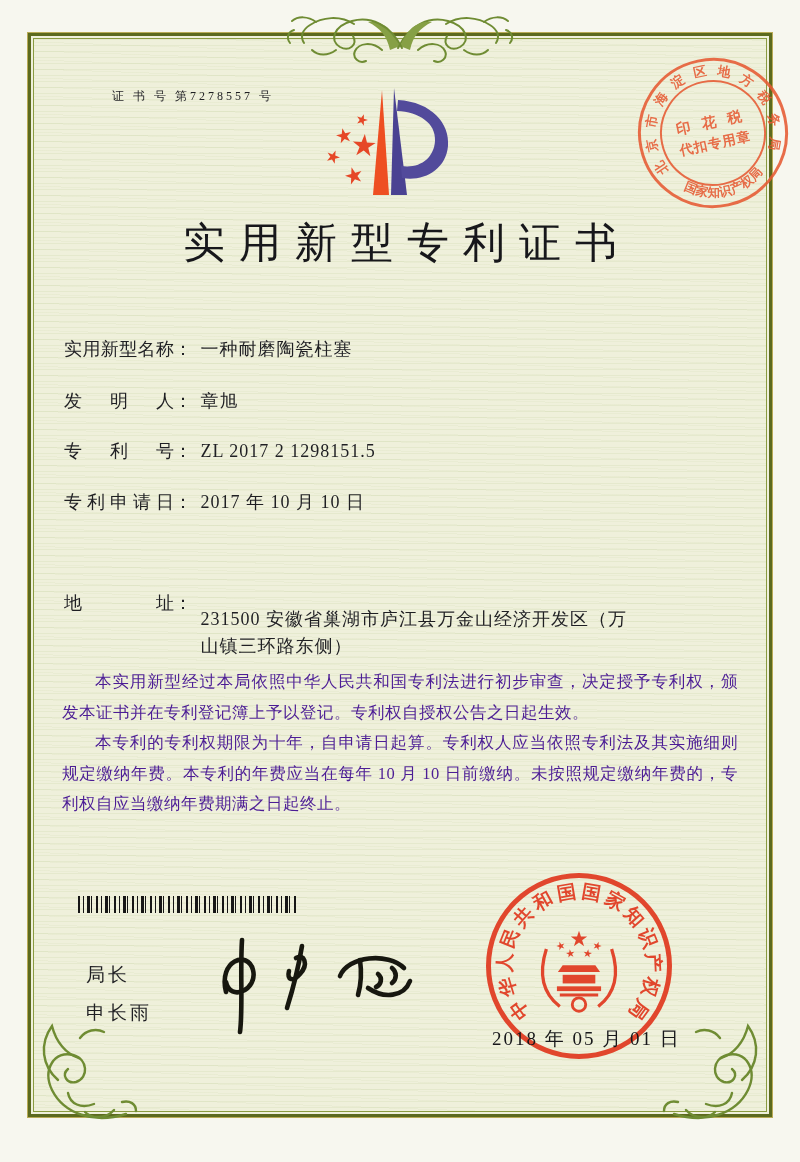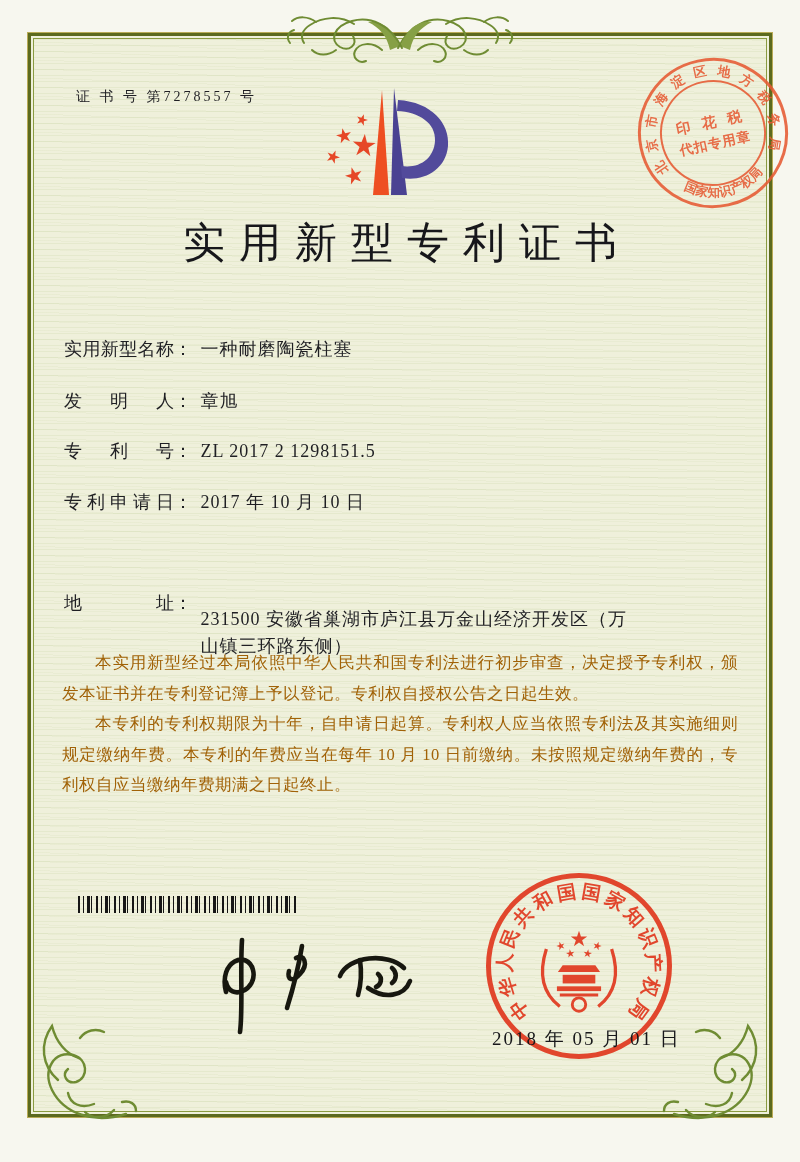--- a/index.html
+++ b/index.html
@@ -13,7 +13,7 @@
            repeating-linear-gradient(0deg, rgba(140,170,80,.10) 0 1px, rgba(0,0,0,0) 1px 6px),
            repeating-linear-gradient(2deg, rgba(140,170,80,.06) 0 1px, rgba(0,0,0,0) 1px 9px),
            #eff0db;}
-  .cert-no{position:absolute;left:76px;top:88px;font-size:14px;letter-spacing:3px;}
+  .cert-no{position:absolute;left:112px;top:88px;font-size:12px;letter-spacing:3px;}
   .title{position:absolute;left:0;top:215px;width:100%;text-align:center;
          font-size:42px;font-weight:normal;letter-spacing:14px;text-indent:14px;color:#17171b;}
   

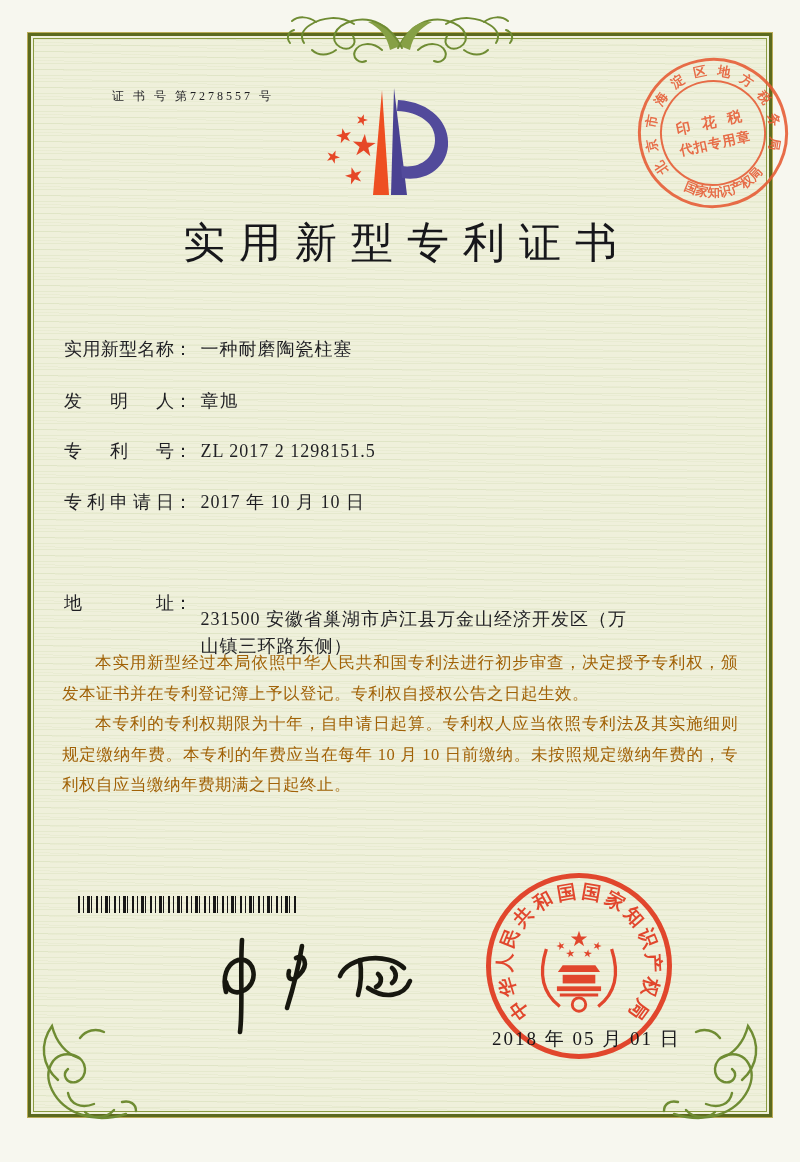--- a/index.html
+++ b/index.html
@@ -25,8 +25,8 @@
   .grant-col2{position:absolute;left:452px;top:0;white-space:nowrap;}
   .grant-col2 .f-label{width:96px;}
   
-  .body-text{position:absolute;left:62px;top:648px;width:676px;font-size:16.5px;line-height:30.5px;
-             letter-spacing:.5px;text-align:justify;color:#a16207;}
+  .body-text{position:absolute;left:62px;top:667px;width:676px;font-size:16.5px;line-height:30.5px;
+             letter-spacing:.5px;text-align:justify;color:#4c1d95;}
   .body-text p{margin:0;text-indent:2em;}
   
   .barcode{position:absolute;left:78px;top:896px;width:221px;height:17px;

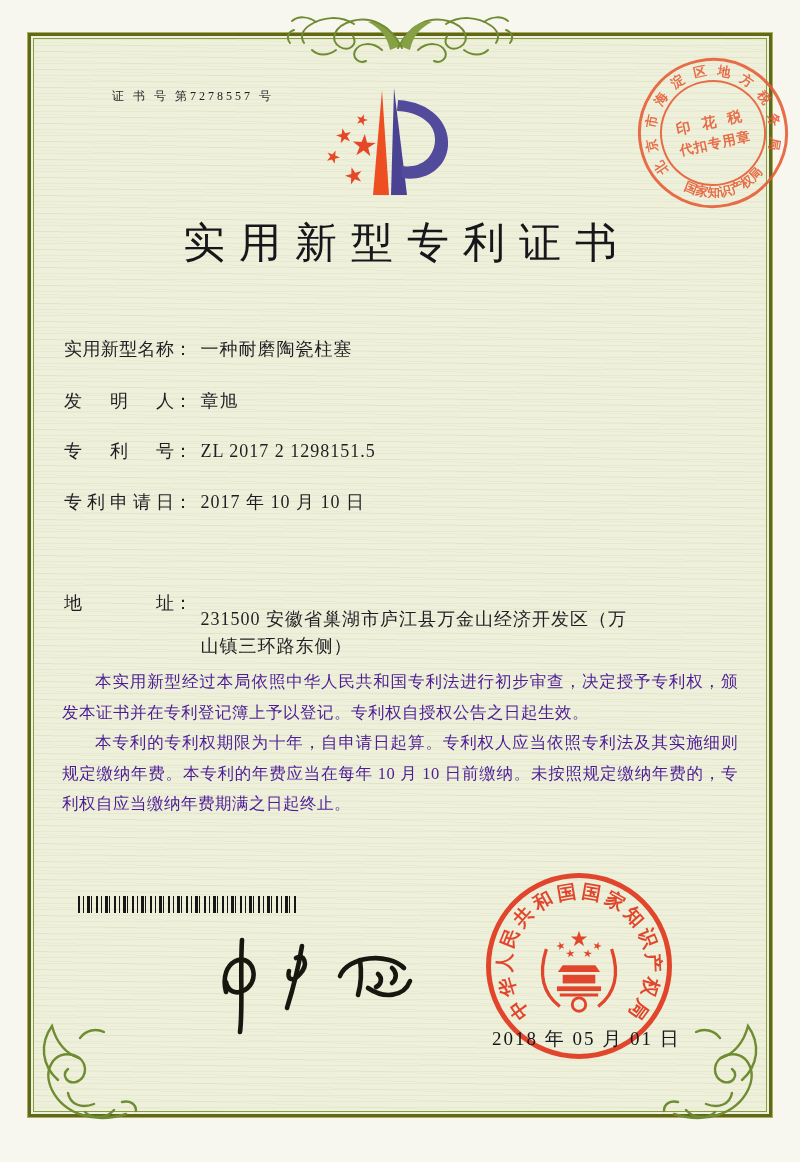--- a/index.html
+++ b/index.html
@@ -174,6 +174,10 @@
 
   <div class="barcode"></div>
 
+  <div class="signer">
+    <div>局长</div>
+    <div>申长雨</div>
+  </div>
 
   <svg class="sig-svg" width="250" height="112" viewBox="0 0 250 112">
     <g fill="none" stroke="#17170f" stroke-width="4.6" stroke-linecap="round">

